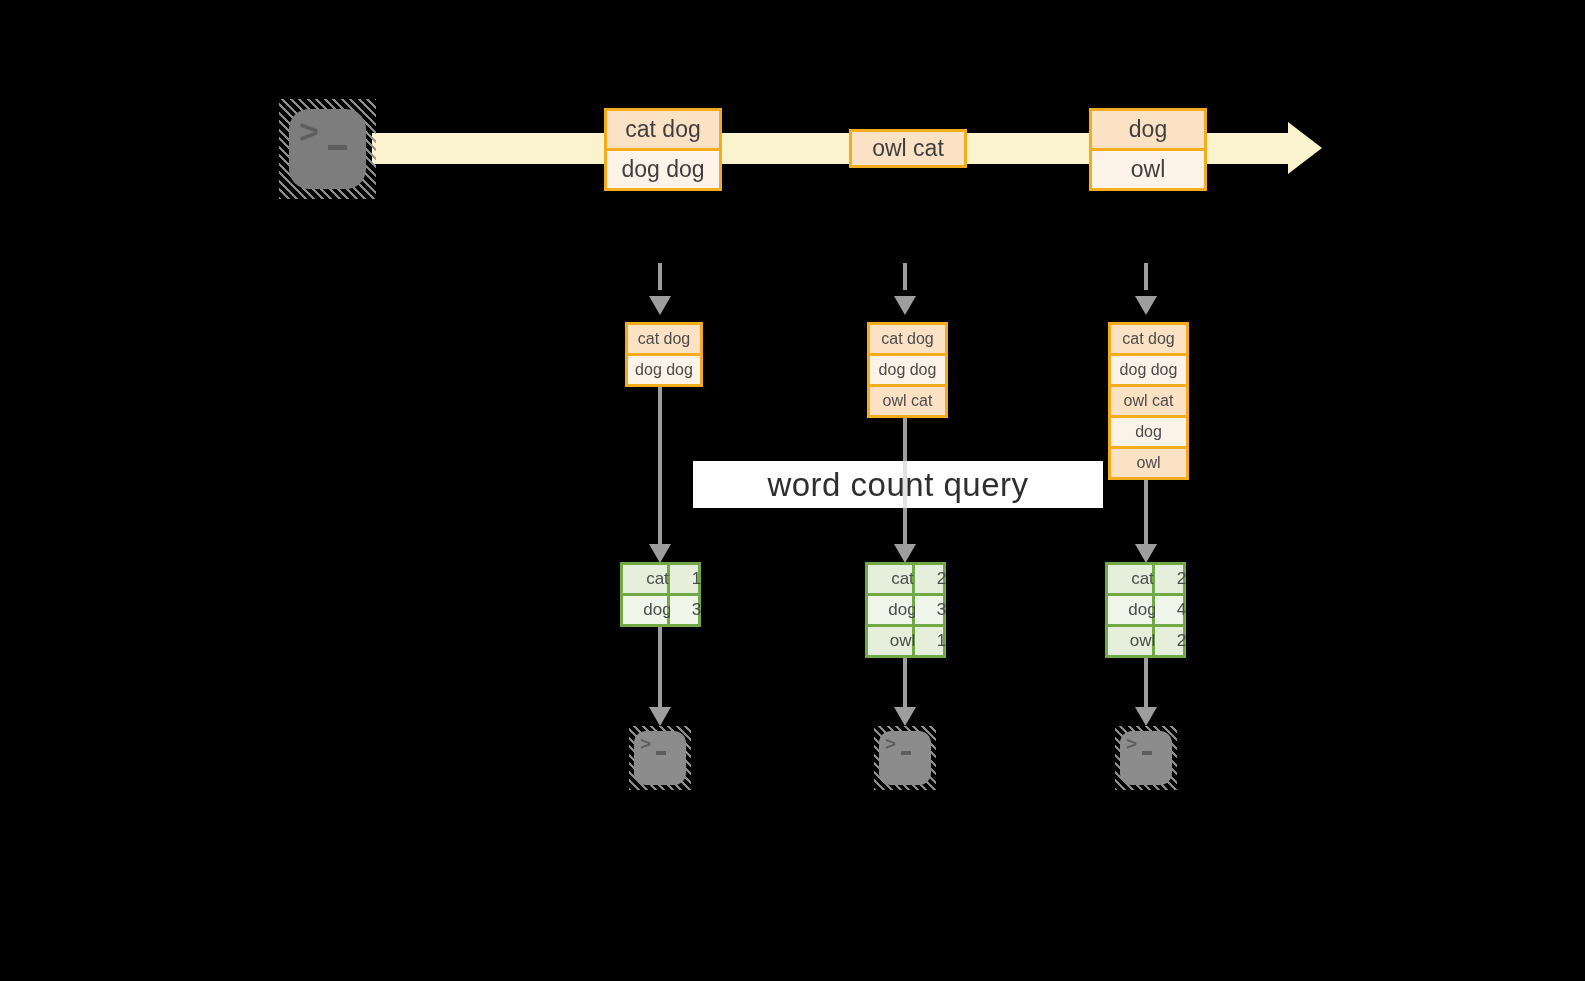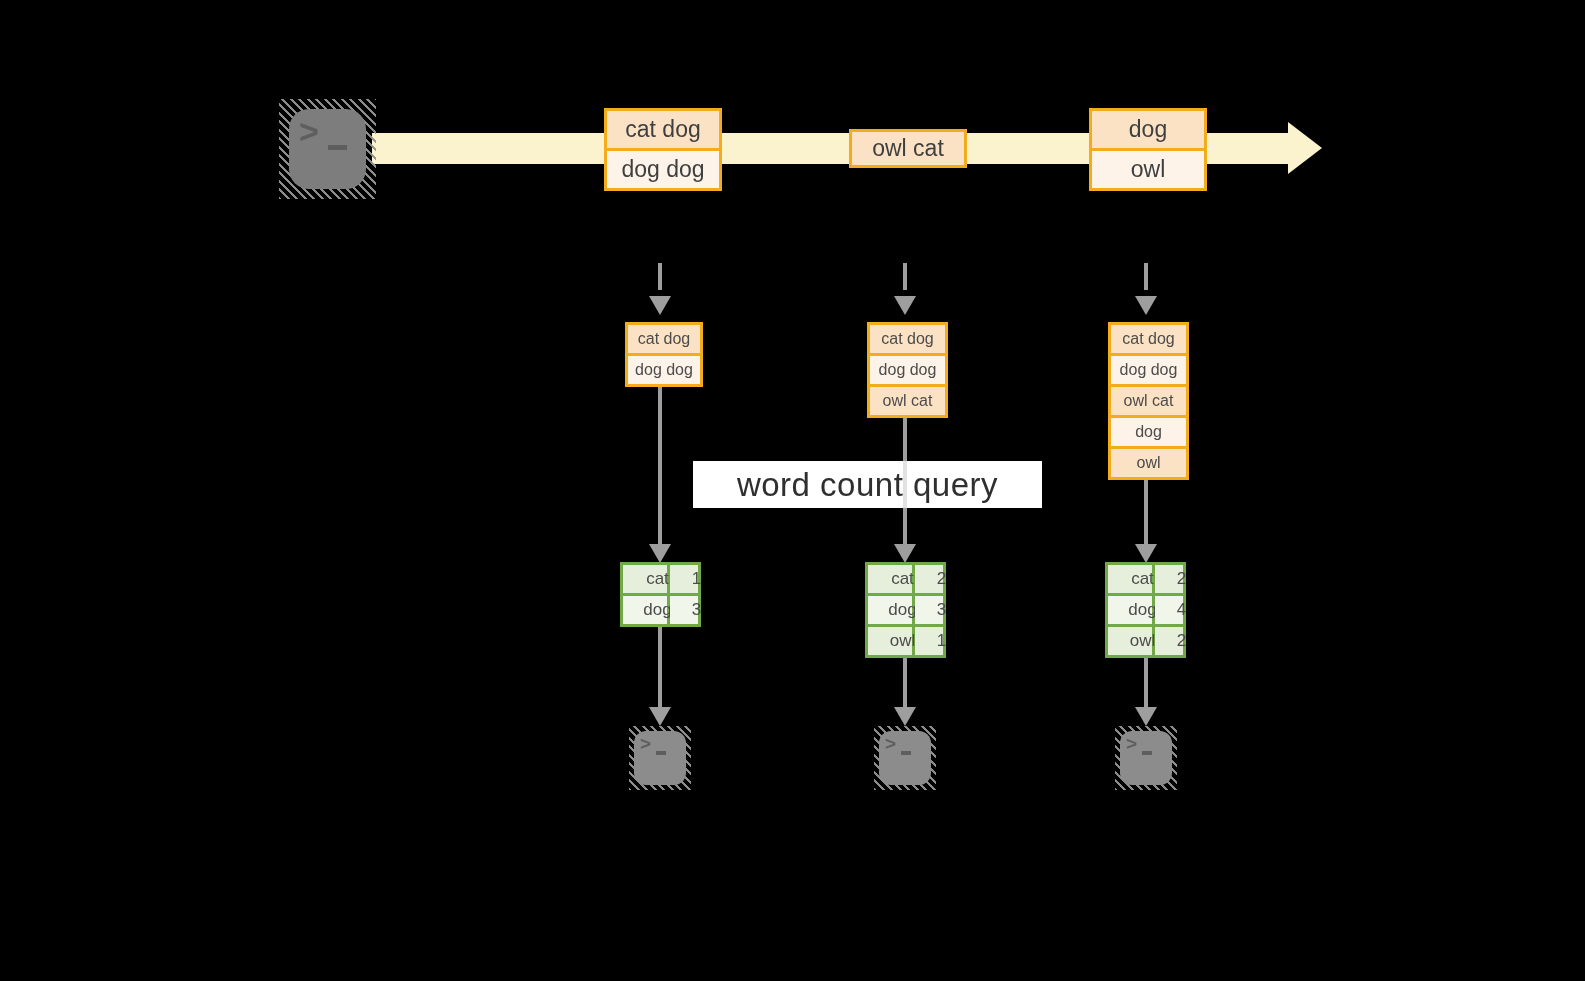--- a/index.html
+++ b/index.html
@@ -43,7 +43,7 @@
          border-top:19px solid var(--arrow-gray);}
 
   
-  .query{position:absolute;z-index:6;left:693px;top:461px;width:349px;height:47px;
+  .query{position:absolute;z-index:6;left:693px;top:461px;width:410px;height:47px;
          background:var(--query-box-bg,#fff);display:flex;align-items:center;justify-content:center;}
   .query .thruline{position:absolute;left:210px;top:0;width:4px;height:100%;background:#e2e2e2;}
   .query .qtext{position:relative;z-index:1;font-size:33px;color:#2f2f2f;letter-spacing:.5px;}

